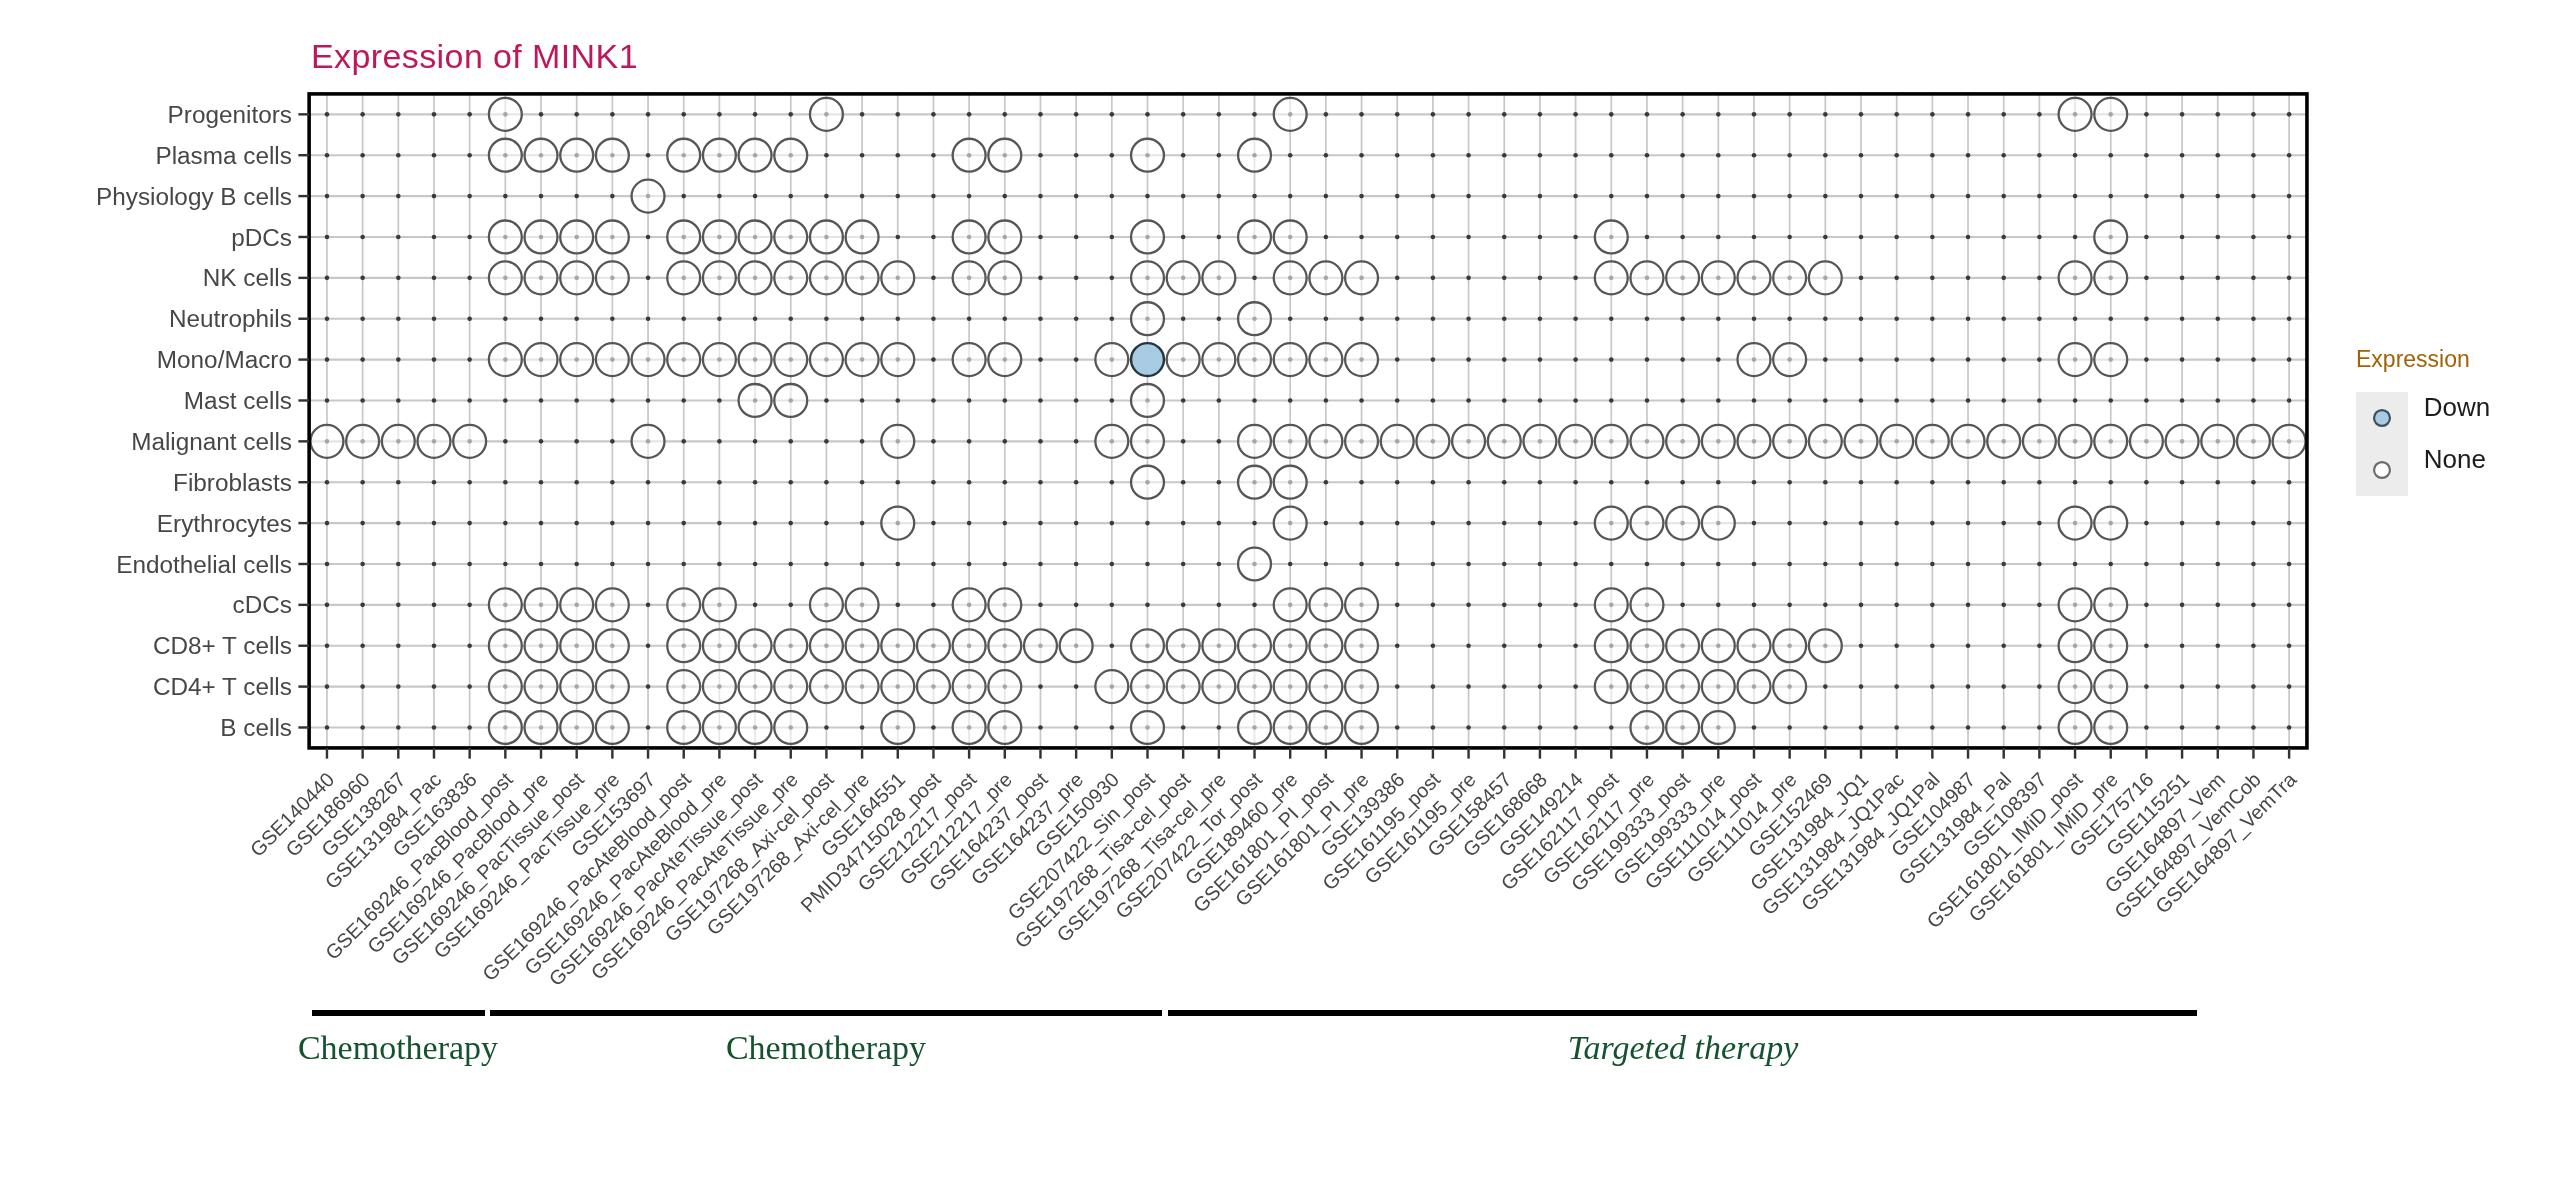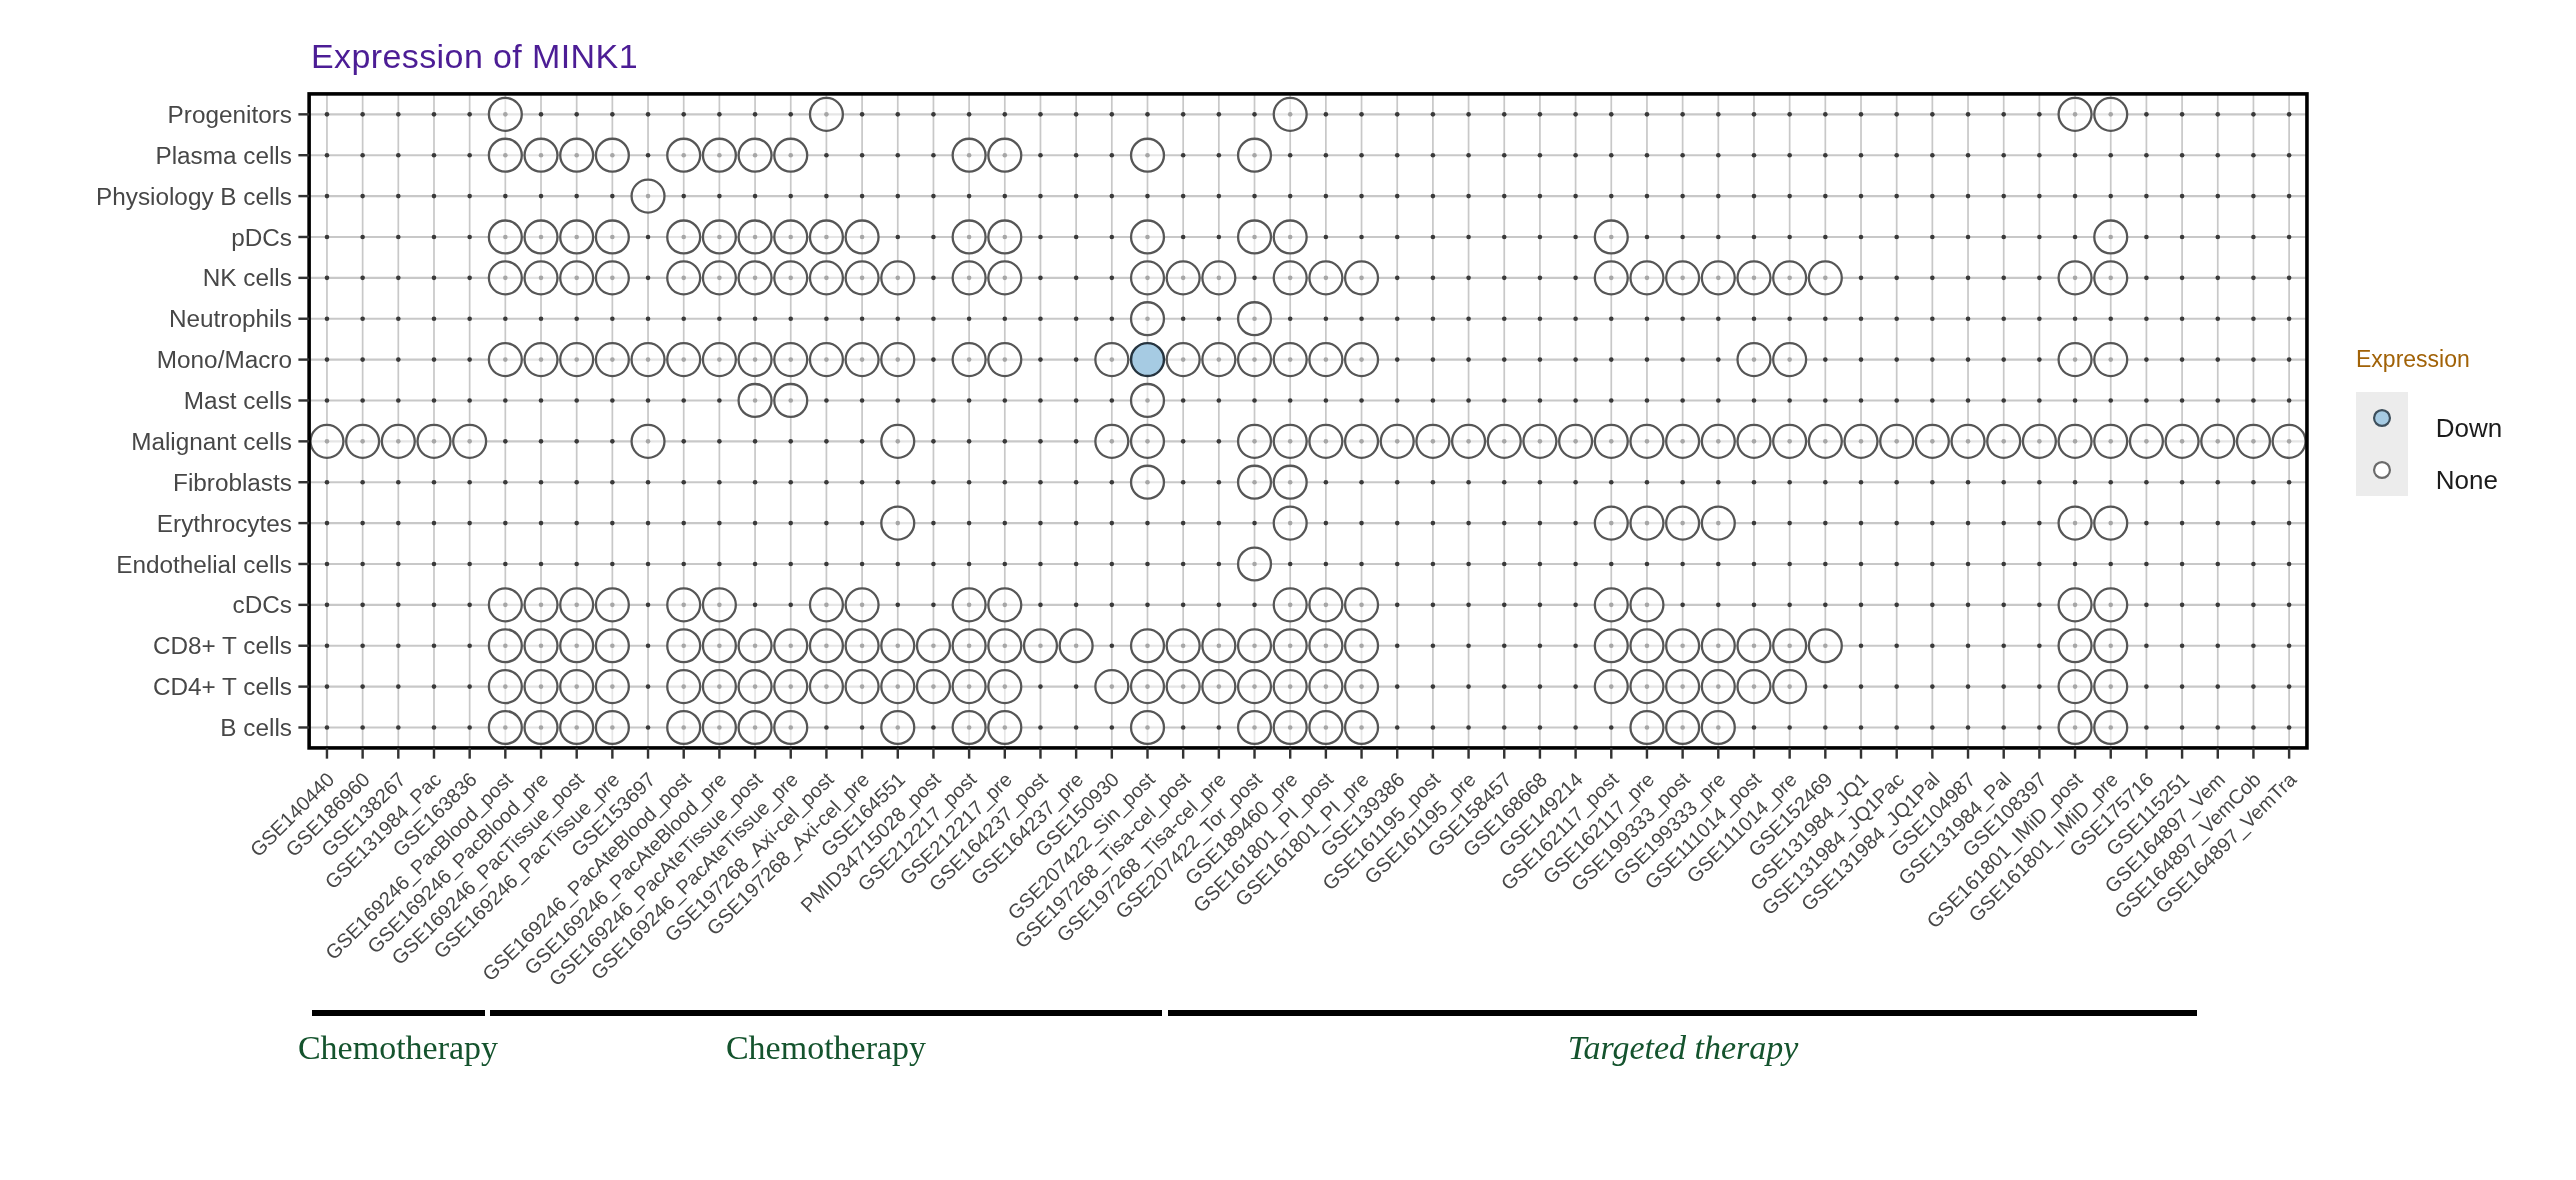--- a/index.html
+++ b/index.html
@@ -6,7 +6,7 @@
   body{width:2576px;height:1181px;position:relative;font-family:"Liberation Sans","DejaVu Sans",sans-serif;}
   .figure{position:absolute;inset:0;}
   #plot{position:absolute;left:0;top:0;}
-  .chart-title{position:absolute;left:311px;top:37px;font-size:34px;color:#4c1d95;letter-spacing:0.4px;text-align:center;}
+  .chart-title{position:absolute;left:311px;top:37px;font-size:34px;color:#be185d;letter-spacing:0.4px;text-align:center;}
   .legend{position:absolute;left:2356px;top:346px;}
   .legend-title{font-size:23px;color:#a16207;margin-bottom:18.6px;}
   .legend-keys{display:flex;flex-direction:column;}

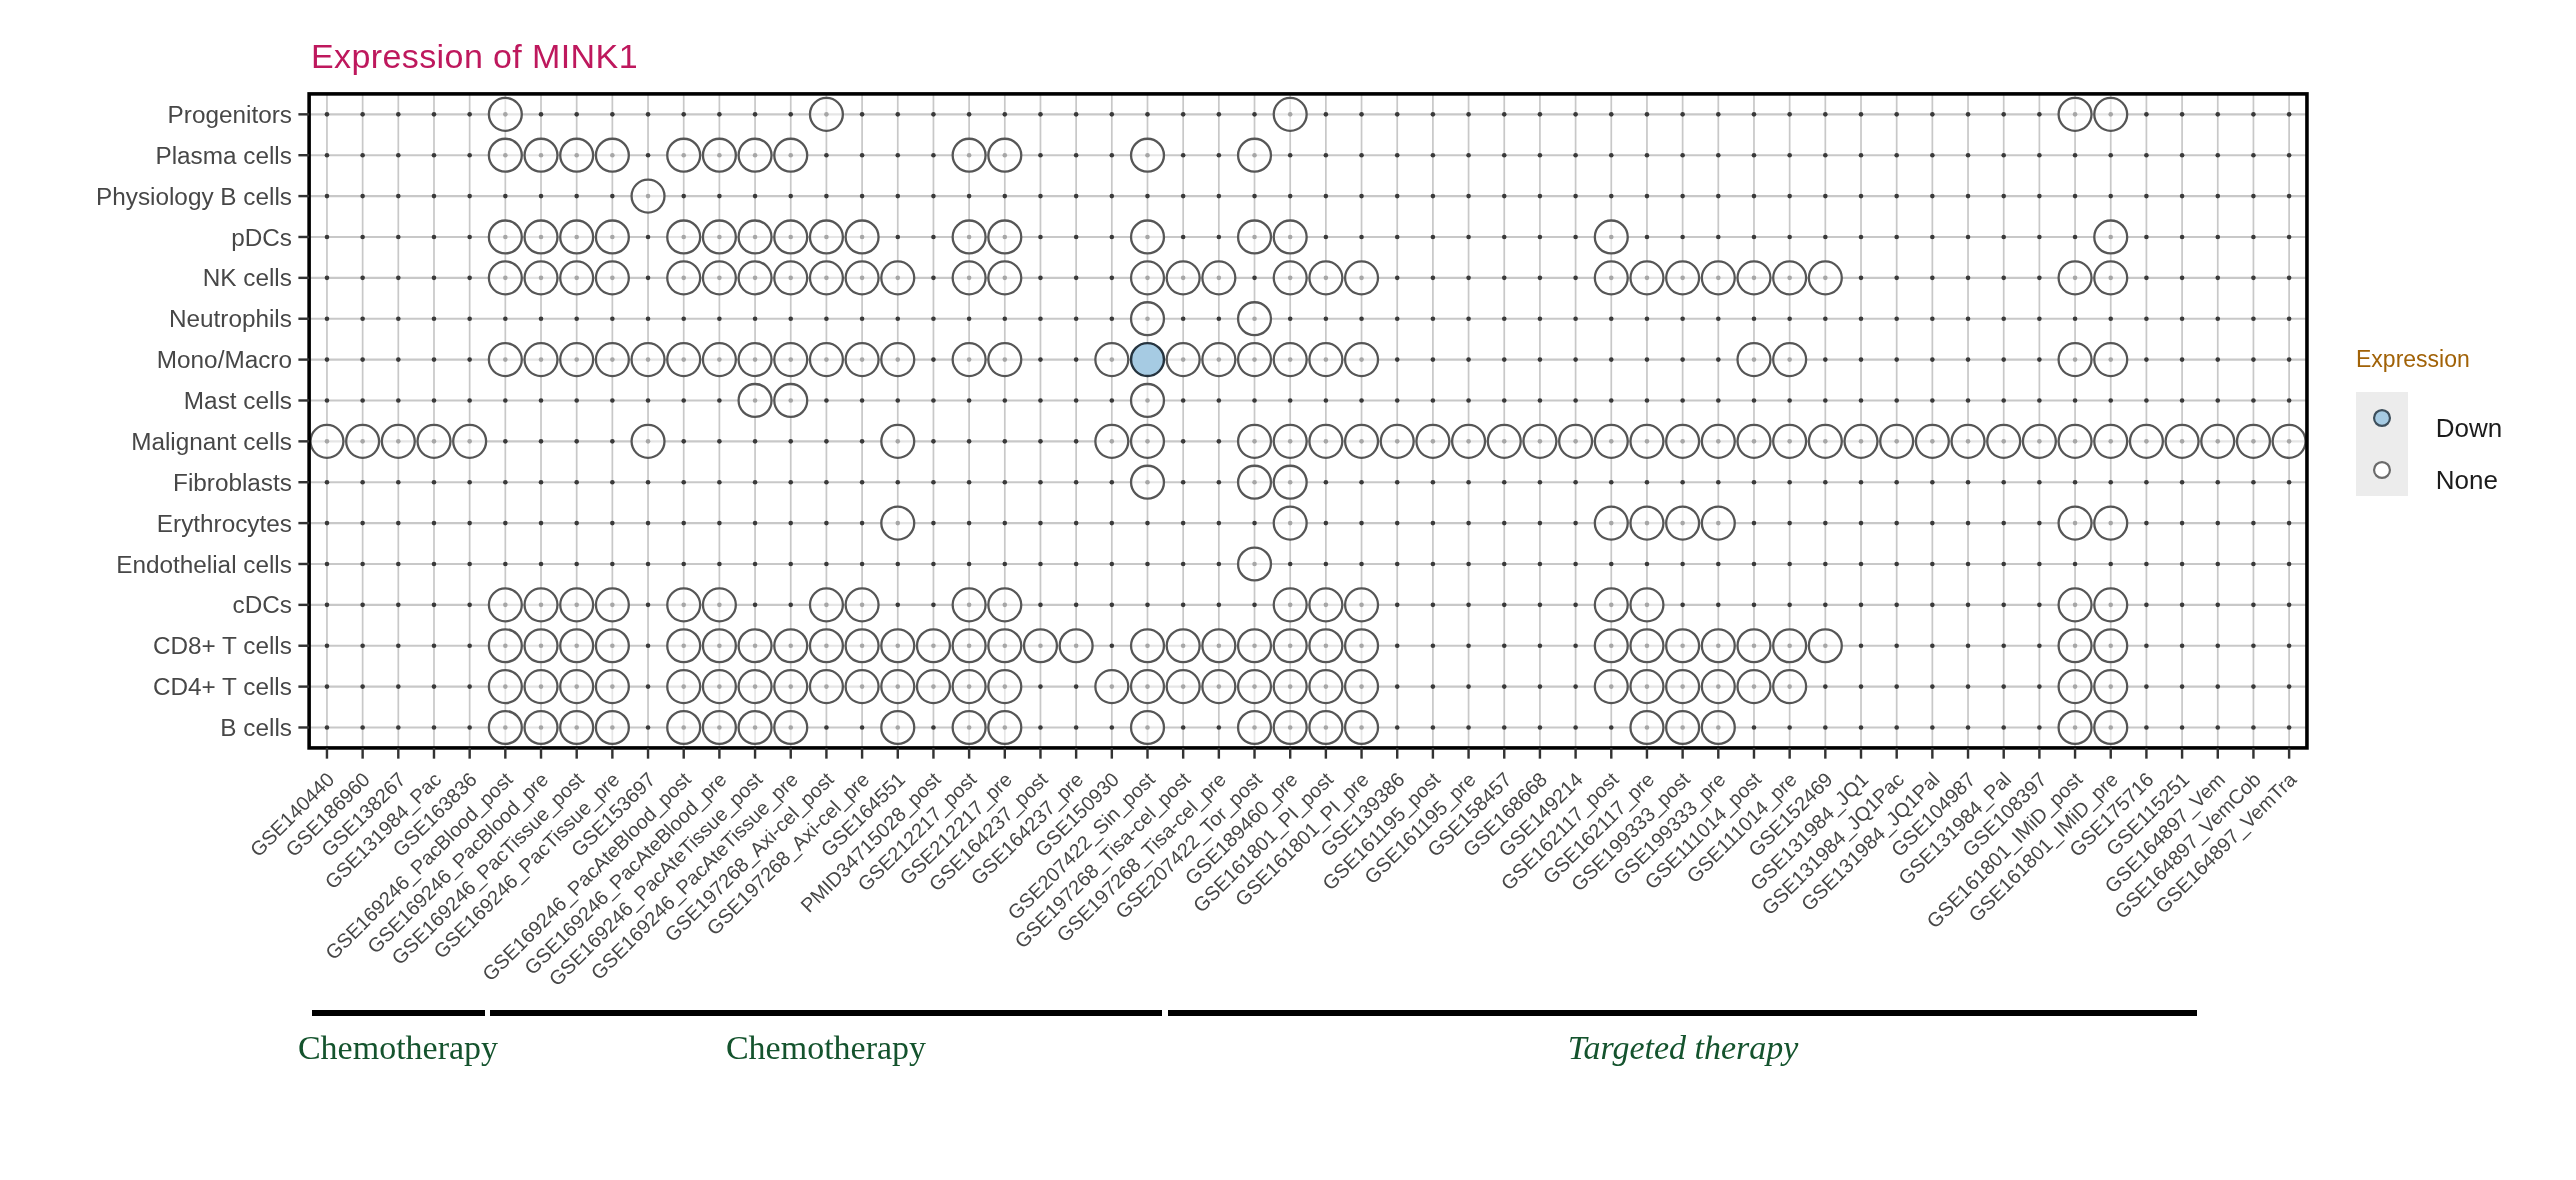--- a/index.html
+++ b/index.html
@@ -10,7 +10,7 @@
   .legend{position:absolute;left:2356px;top:346px;}
   .legend-title{font-size:23px;color:#a16207;margin-bottom:18.6px;}
   .legend-keys{display:flex;flex-direction:column;}
-  .legend-item{display:flex;align-items:flex-end;height:52px;gap:12px;}
+  .legend-item{display:flex;align-items:flex-start;height:52px;}
   .swatch{width:52px;height:52px;display:flex;align-items:center;justify-content:center;}
   .legend-label{font-size:26px;color:#1c1c1c;margin-left:15.7px;}
   .group-bar{position:absolute;height:5.7px;background:#000;top:1010px;}

